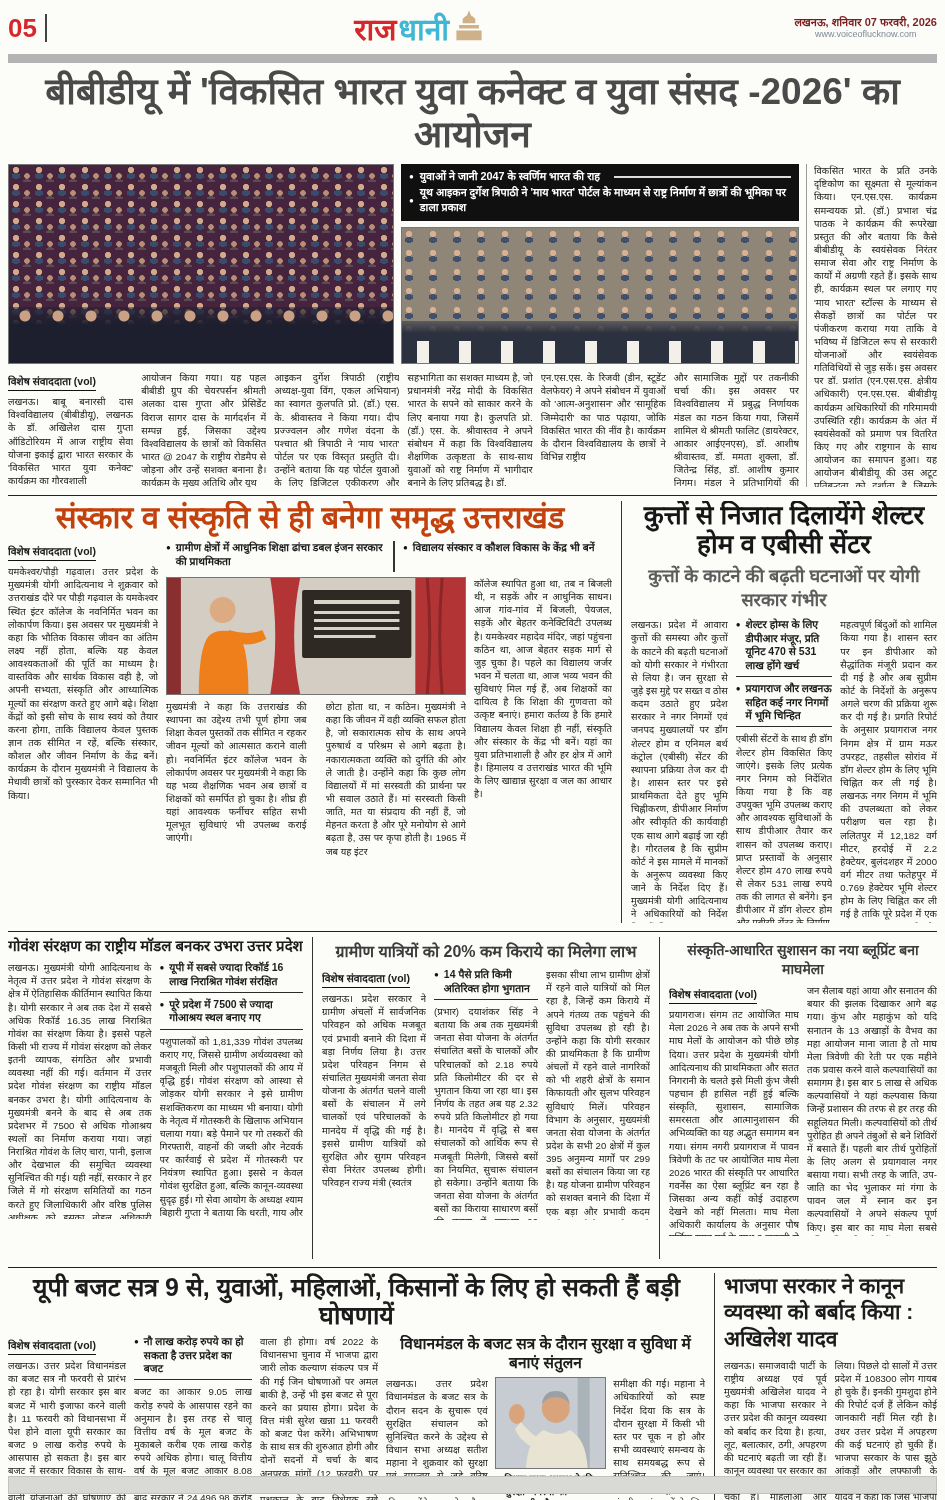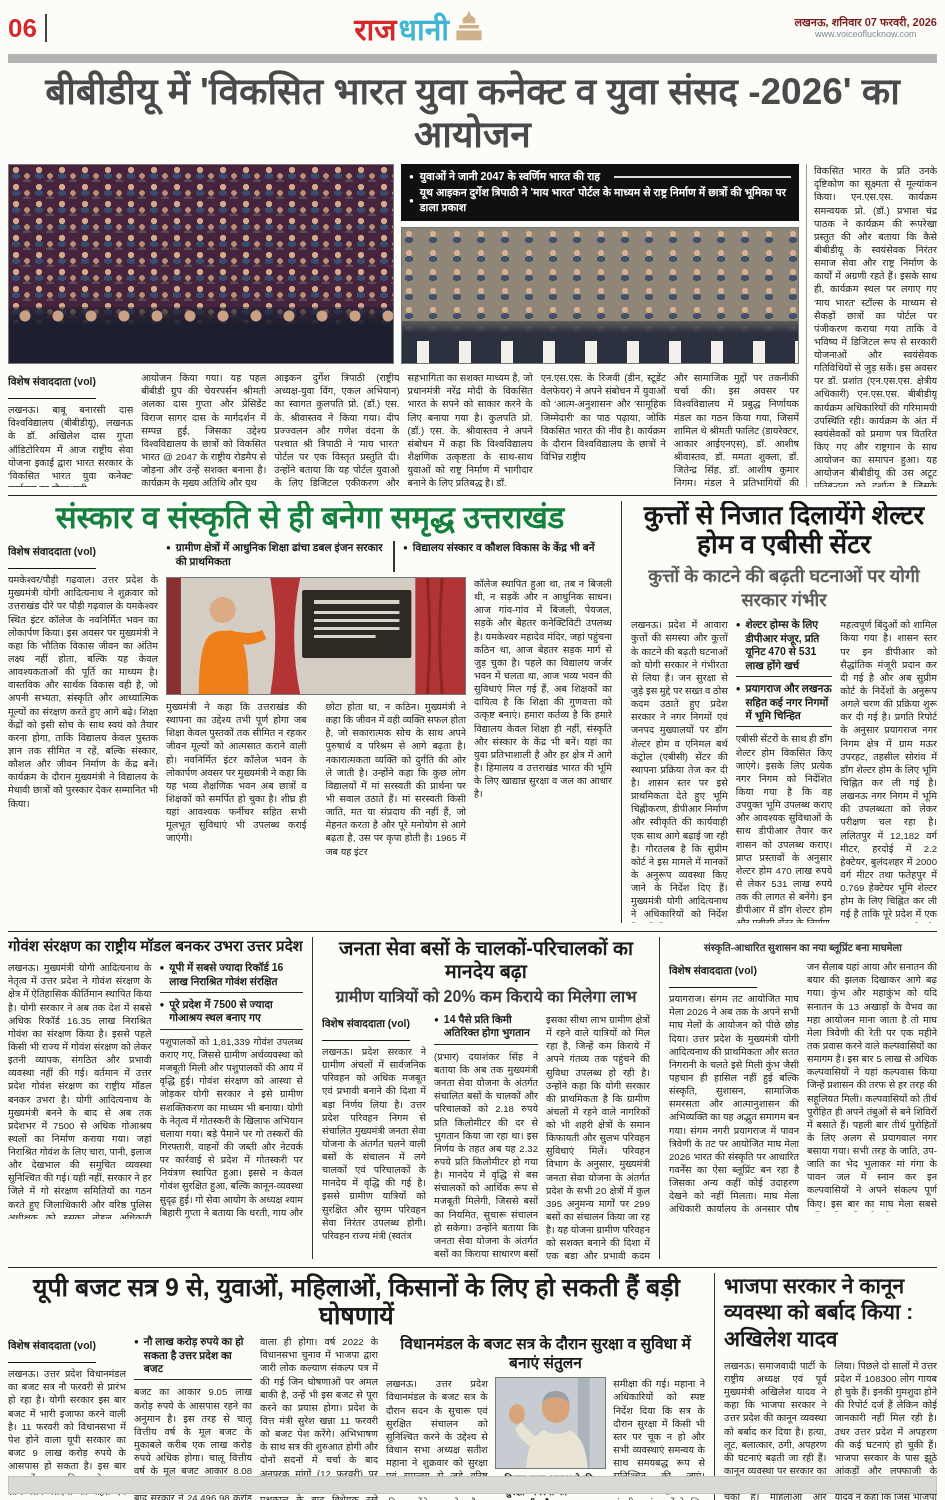--- a/index.html
+++ b/index.html
@@ -120,7 +120,7 @@
 
   <header class="masthead">
     <div class="mh-left">
-      <span class="pageno">06</span>
+      <span class="pageno">05</span>
       <span class="pn-div"></span>
     </div>
     <div class="mh-logo">

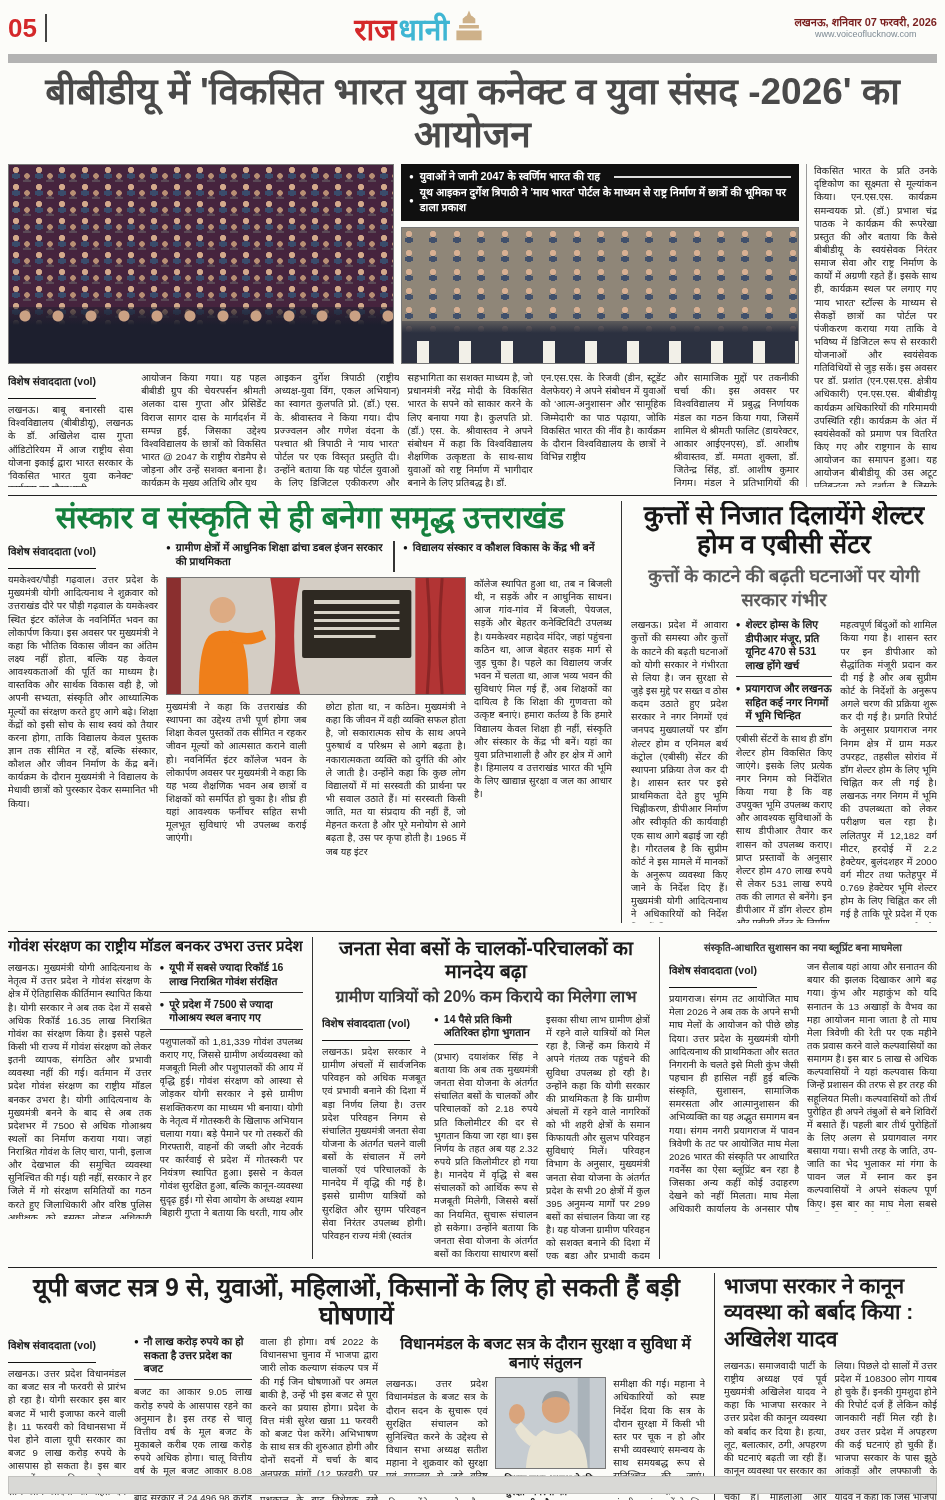--- a/index.html
+++ b/index.html
@@ -22,7 +22,7 @@
   
   .bcol{font-size:9.6px;line-height:1.37;text-align:justify;color:#222;overflow:hidden;margin:0;}
   .byline{font-size:10.5px;font-weight:bold;border-bottom:1.4px solid #111;display:inline-block;
-          padding-bottom:10px;margin-bottom:4px;}
+          padding-bottom:2px;margin-bottom:4px;}
   .bullet-item{display:flex;gap:5px;font-size:10.5px;font-weight:bold;line-height:1.28;
                border-bottom:1px solid #2a2a2a;padding-bottom:4px;margin-bottom:5px;align-items:flex-start;}
   .dot{font-size:8px;margin-top:2px;color:#111;flex:0 0 auto;}

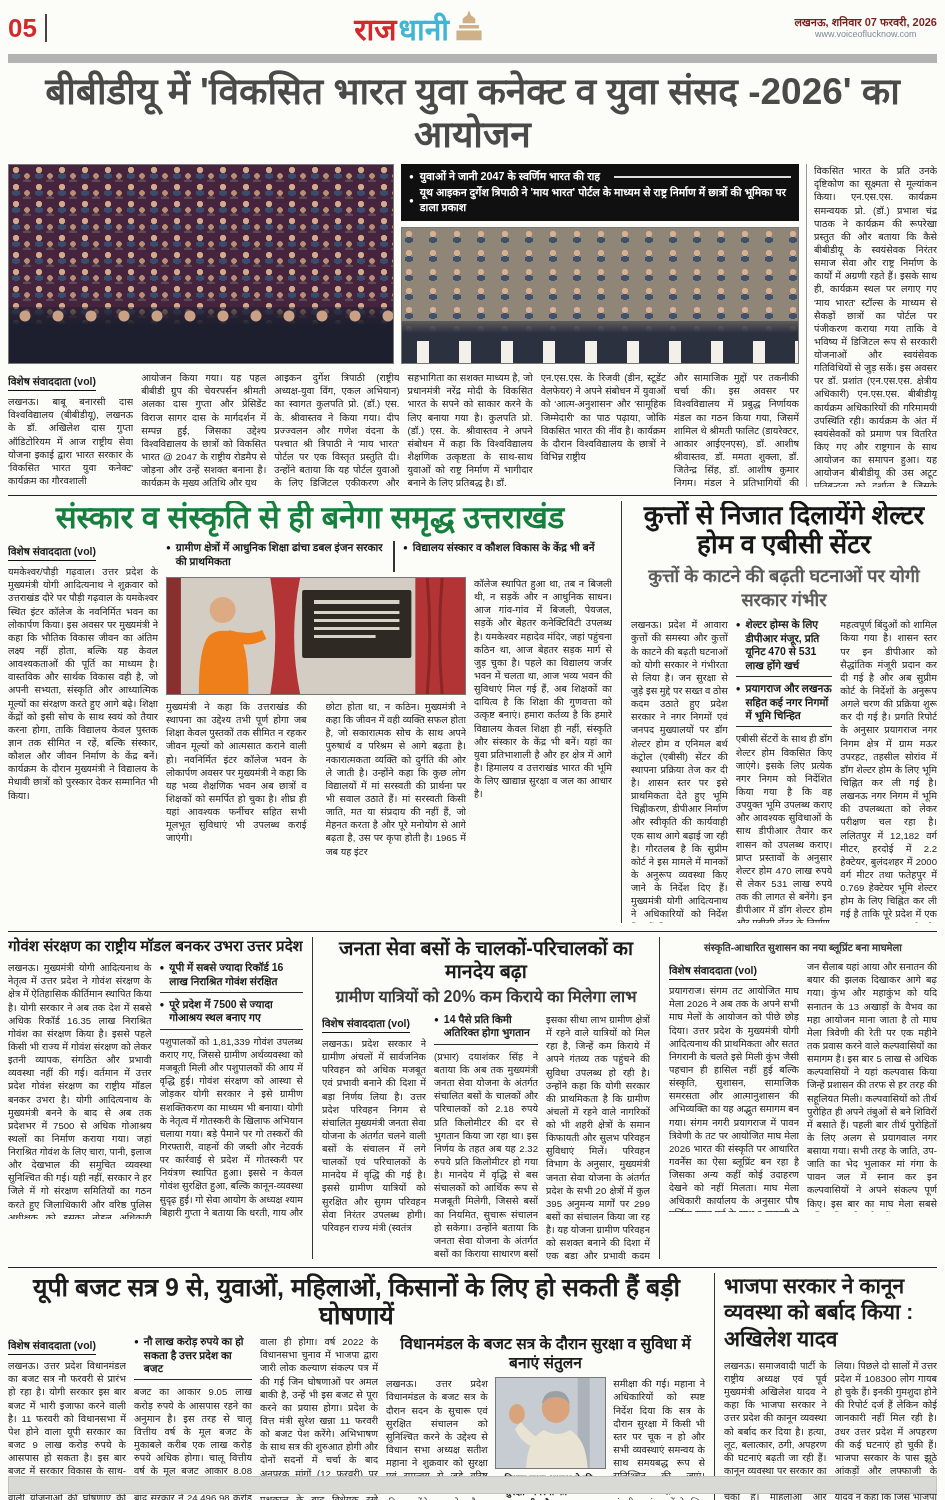--- a/index.html
+++ b/index.html
@@ -66,7 +66,7 @@
   
   .row2{margin-top:8px;padding-top:5px;display:grid;grid-template-columns:604px 1fr;gap:9px;height:422px;}
   .sanskar{overflow:hidden;}
-  .sk-hl{font-size:31px;text-align:center;color:#15803d;line-height:1.1;margin-bottom:6px;}
+  .sk-hl{font-size:31px;text-align:center;color:#c2410c;line-height:1.1;margin-bottom:6px;}
   .sk-top{display:grid;grid-template-columns:150px 1fr;gap:8px;height:372px;}
   .sk-leftcol{overflow:hidden;}
   .sk-mid{display:flex;flex-direction:column;overflow:hidden;}

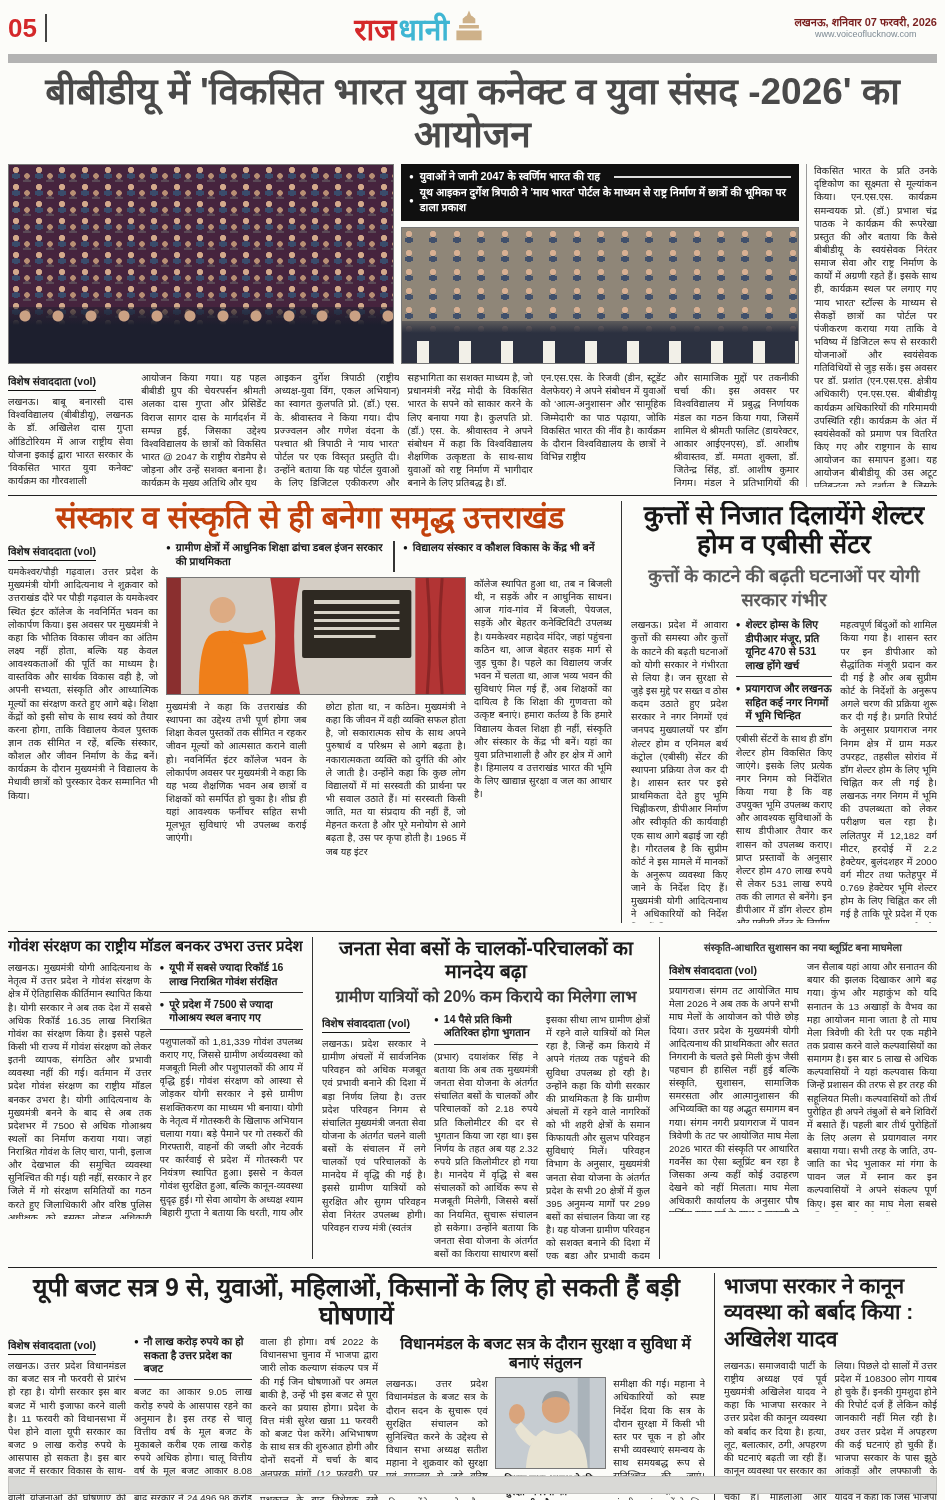--- a/index.html
+++ b/index.html
@@ -265,7 +265,6 @@
     </article>
 
     <article class="div-l">
-      <h2 class="jn-hl">जनता सेवा बसों के चालकों-परिचालकों का मानदेय बढ़ा</h2>
       <div class="jn-sub">ग्रामीण यात्रियों को 20% कम किराये का मिलेगा लाभ</div>
       <div class="jn-body">
         <div>

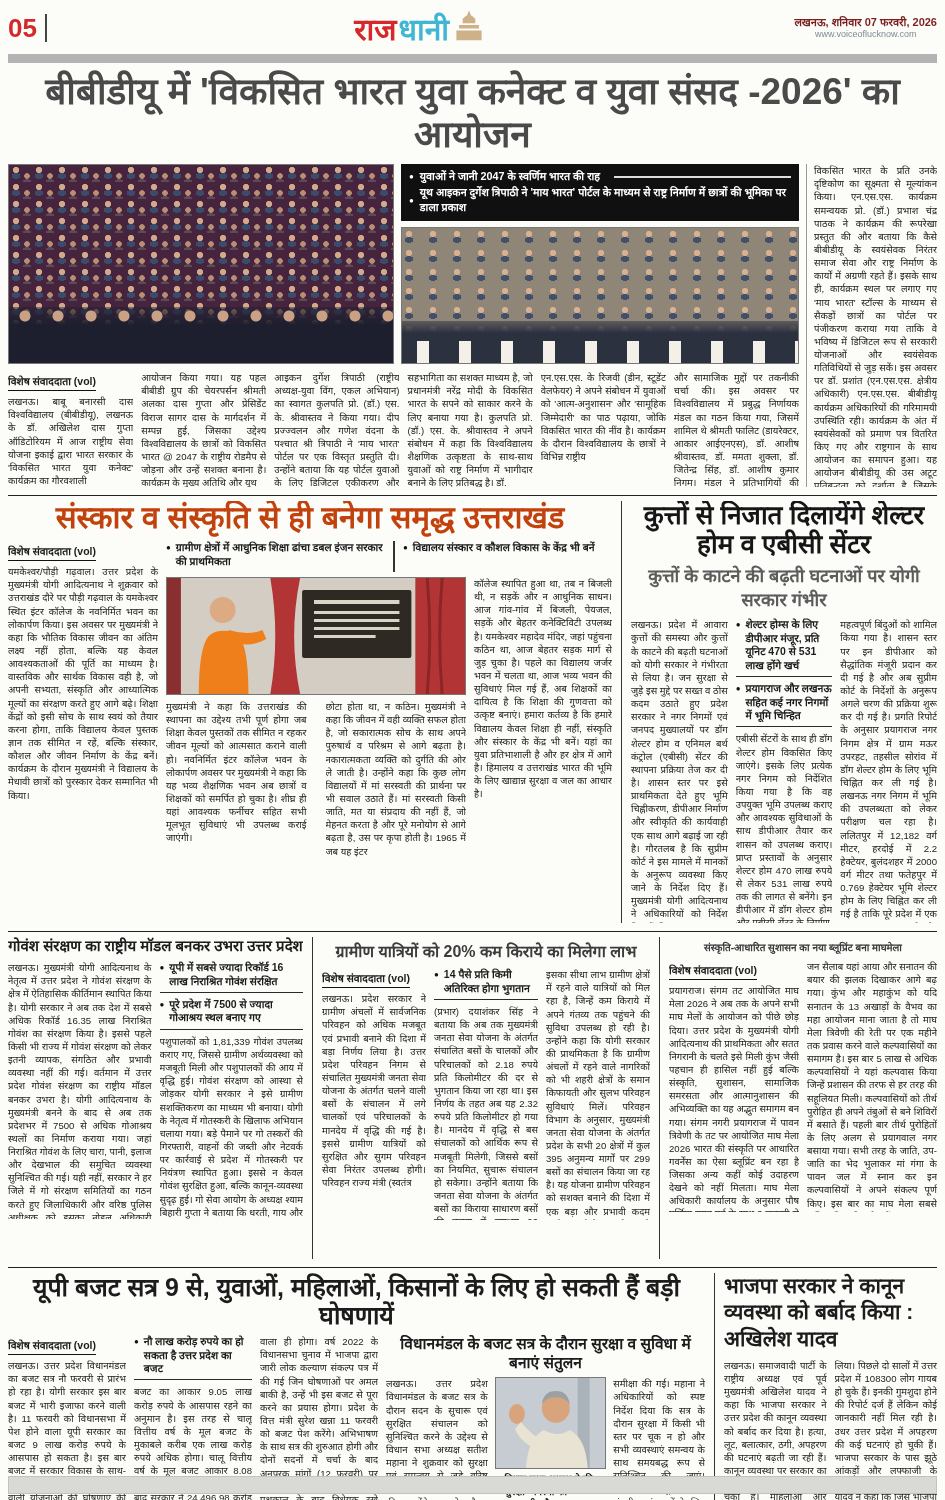--- a/index.html
+++ b/index.html
@@ -94,7 +94,7 @@
   .jn-body{display:grid;grid-template-columns:1fr 1fr 1fr;gap:8px;height:252px;}
   .jn-body>div{overflow:hidden;}
   .mg-hl{font-size:19.5px;text-align:center;line-height:1.15;}
-  .mg-sub{font-size:10px;text-align:center;color:#3c3c3c;font-weight:bold;margin:3px 0 6px 0;}
+  .mg-sub{font-size:14px;text-align:center;color:#3c3c3c;font-weight:bold;margin:3px 0 6px 0;}
   .mg-body{display:grid;grid-template-columns:1fr 1fr;gap:8px;height:252px;}
   .mg-body>div{overflow:hidden;}
   

